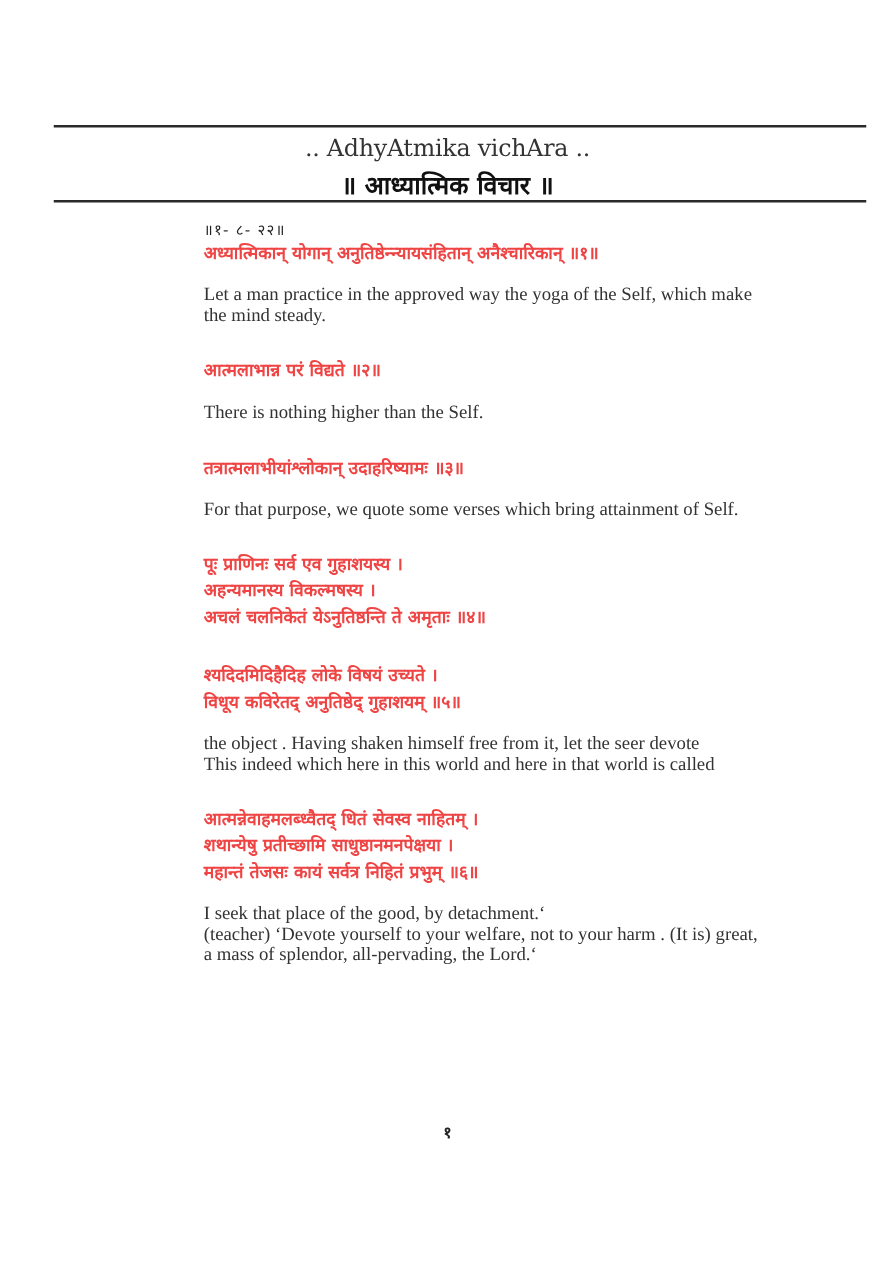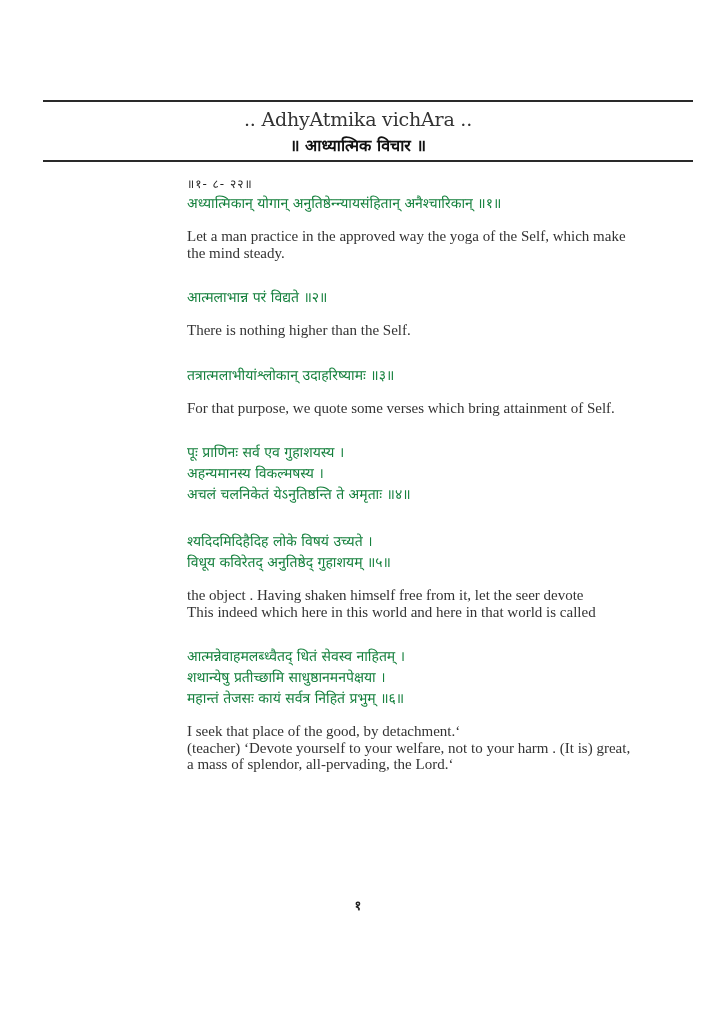--- a/index.html
+++ b/index.html
@@ -15,7 +15,7 @@
   }
   .title-sa {
     position: absolute; top: 134px; left: 0; width: 716px; text-align: center;
-    font-family: "DejaVu Sans", sans-serif; font-size: 16px; color: #111; font-weight: bold;
+    font-family: "DejaVu Sans", sans-serif; font-size: 20px; color: #111; font-weight: bold;
   }
   .content { position: absolute; left: 163px; top: 176px; width: 440px; margin-left: 24px; }
   .ref { font-family: "DejaVu Sans", sans-serif; font-size: 12px; line-height: 17px; color: #222; letter-spacing: 1px; }

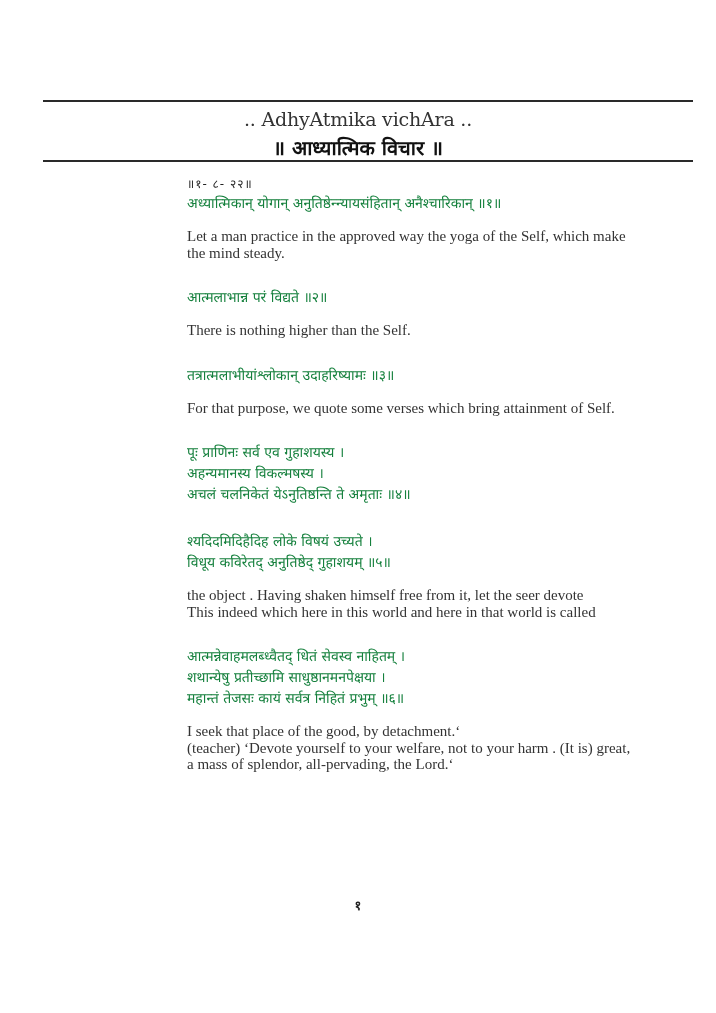--- a/index.html
+++ b/index.html
@@ -17,7 +17,7 @@
     position: absolute; top: 134px; left: 0; width: 716px; text-align: center;
     font-family: "DejaVu Sans", sans-serif; font-size: 20px; color: #111; font-weight: bold;
   }
-  .content { position: absolute; left: 163px; top: 176px; width: 440px; margin-left: 24px; }
+  .content { position: absolute; left: 163px; top: 176px; width: 440px; }
   .ref { font-family: "DejaVu Sans", sans-serif; font-size: 12px; line-height: 17px; color: #222; letter-spacing: 1px; }
   .verse { font-family: "DejaVu Sans", sans-serif; font-size: 14px; line-height: 21px; color: #15803d; white-space: nowrap; font-weight: normal; }
   .trans {

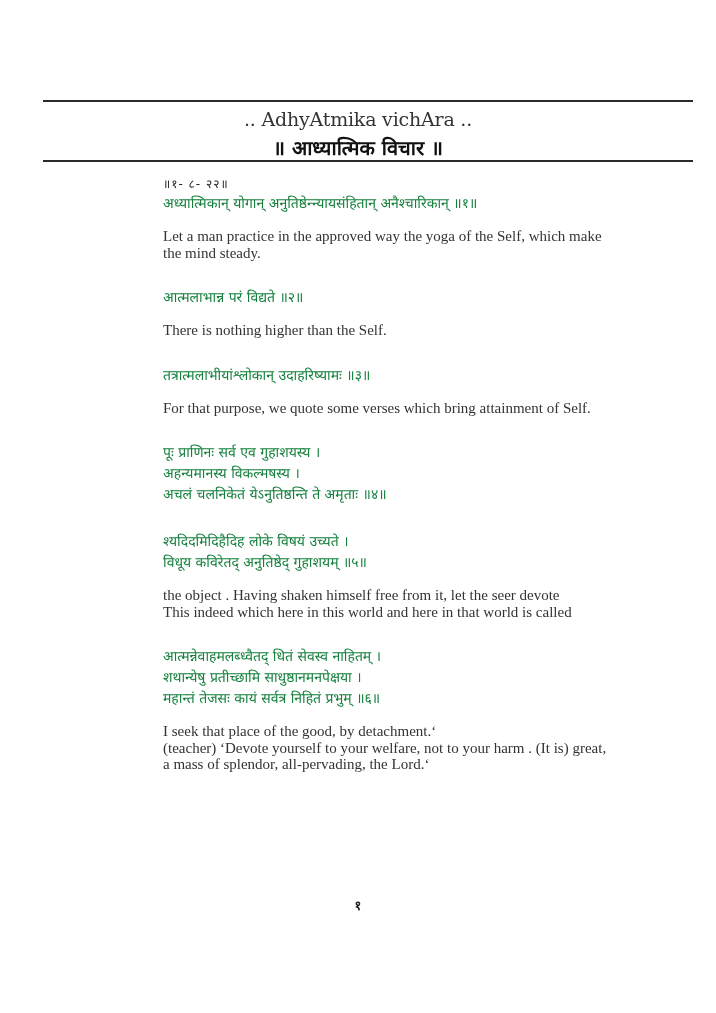--- a/index.html
+++ b/index.html
@@ -19,7 +19,7 @@
   }
   .content { position: absolute; left: 163px; top: 176px; width: 440px; }
   .ref { font-family: "DejaVu Sans", sans-serif; font-size: 12px; line-height: 17px; color: #222; letter-spacing: 1px; }
-  .verse { font-family: "DejaVu Sans", sans-serif; font-size: 14px; line-height: 21px; color: #15803d; white-space: nowrap; font-weight: normal; }
+  .verse { font-family: "DejaVu Sans", sans-serif; font-size: 14px; line-height: 21px; color: #ef4444; white-space: nowrap; font-weight: bold; }
   .trans {
     font-family: "Liberation Serif", "DejaVu Serif", serif; font-size: 15px; line-height: 16.5px; color: #333;
     margin-top: 14px; white-space: nowrap;

